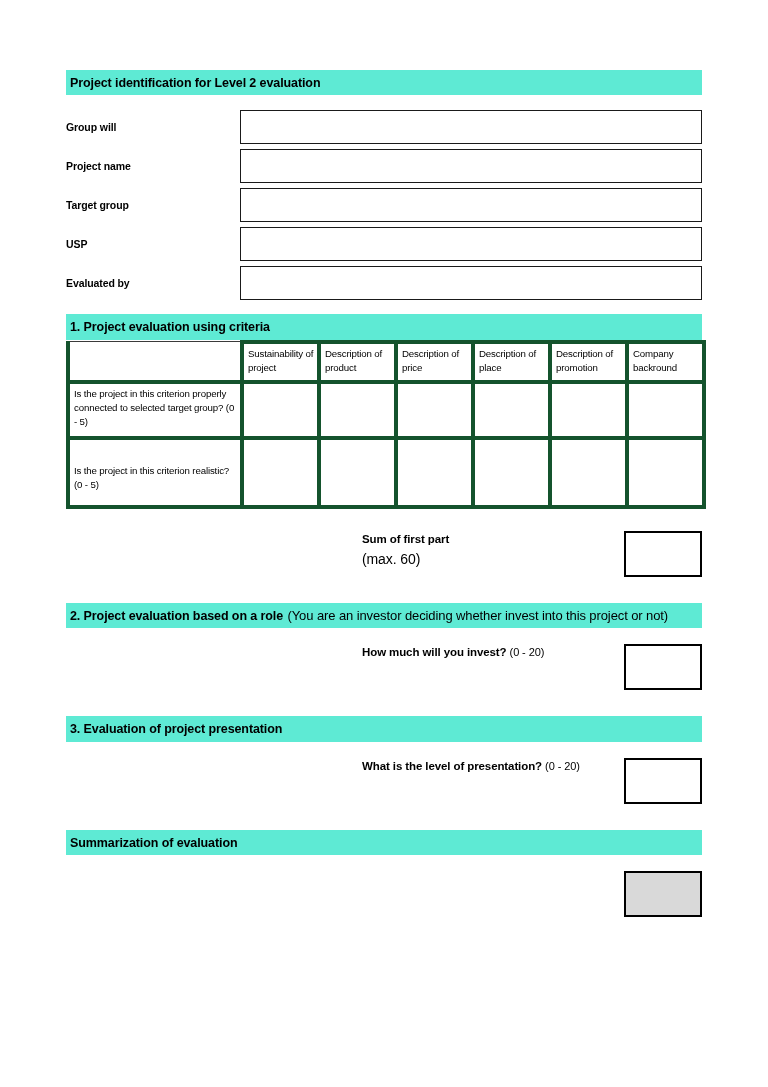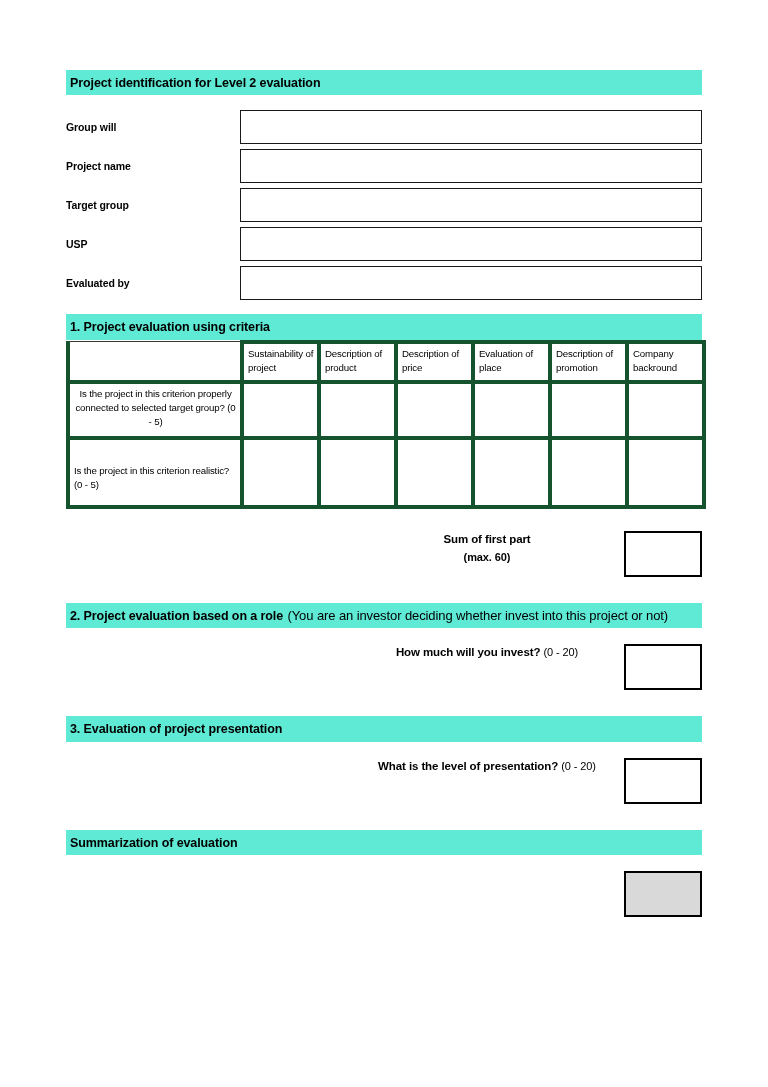--- a/index.html
+++ b/index.html
@@ -199,7 +199,7 @@
           <td>Sustainability of project</td>
           <td>Description of product</td>
           <td>Description of price</td>
-          <td>Evaluation of place</td>
+          <td>Description of place</td>
           <td>Description of promotion</td>
           <td>Company backround</td>
         </tr>

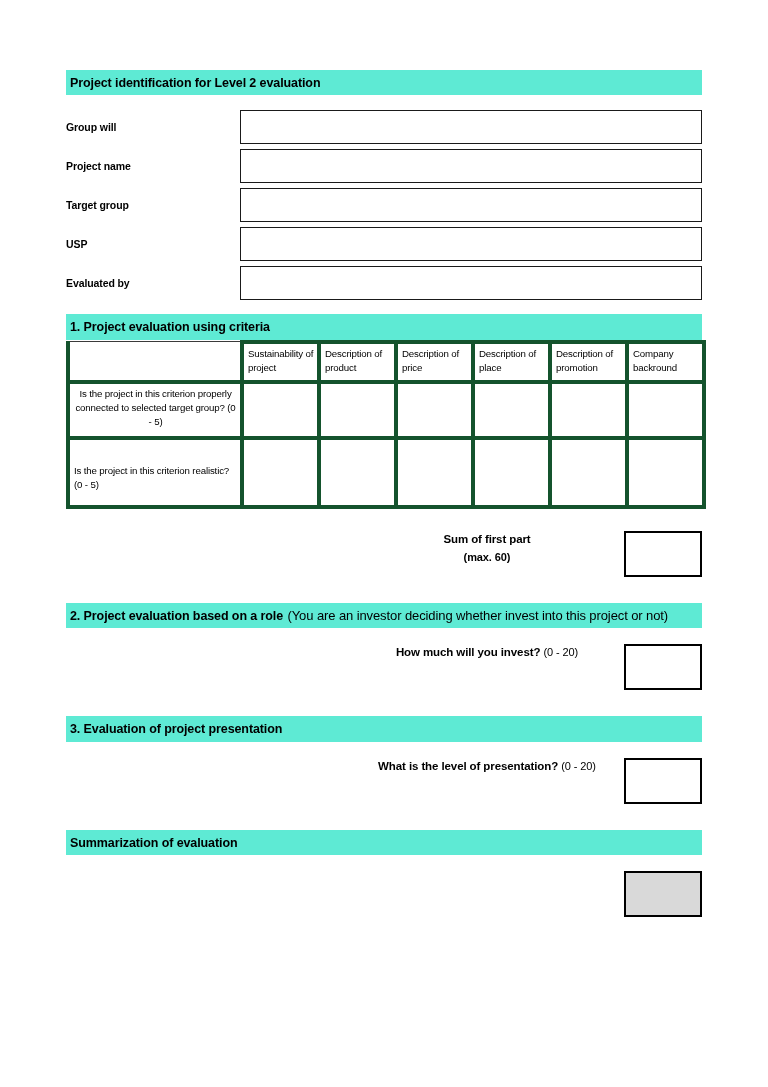--- a/index.html
+++ b/index.html
@@ -92,7 +92,7 @@
   .col-label { width: 174px; }
   .col-c     { width: 77px; }
 
-  .crit-row-1 td { height: 46px; text-align: center; }
+  .crit-row-1 td { height: 46px; }
   .crit-row-2 td { height: 38px; }
   .crit-row-2 td.rowlabel { padding-top: 24px; }
   .hdr-row td { height: 30px; }

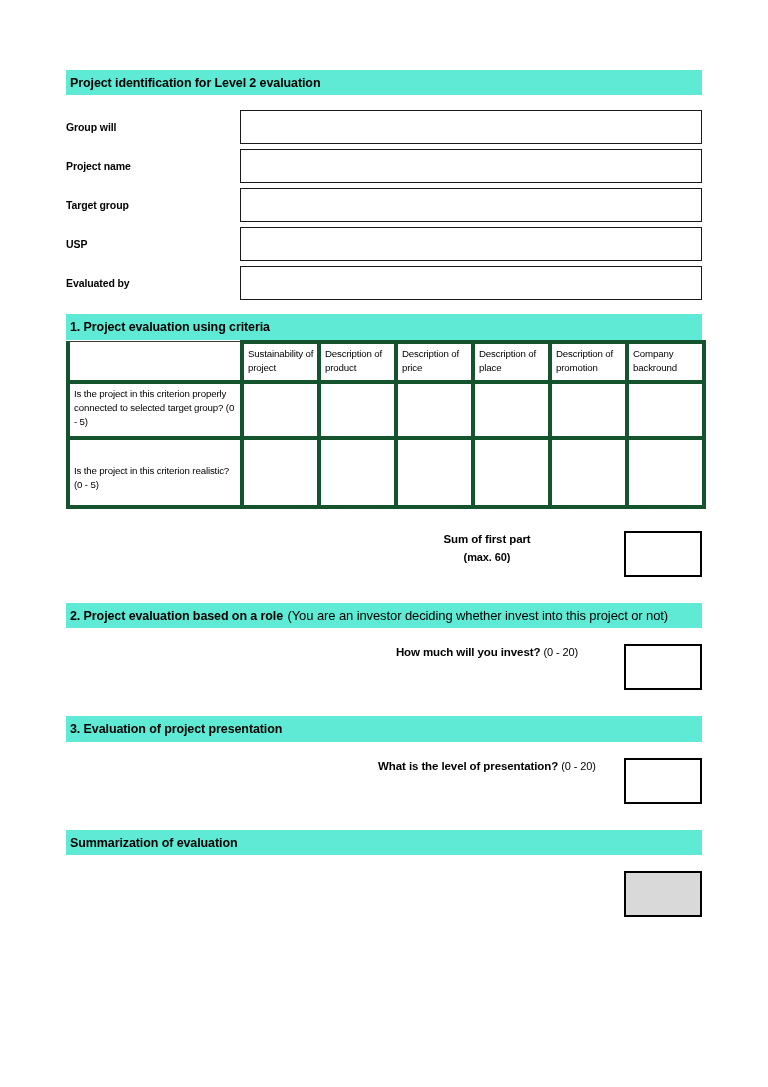--- a/index.html
+++ b/index.html
@@ -108,7 +108,7 @@
     right: 90px;
     top: 0;
     width: 250px;
-    text-align: center;
+    text-align: left;
     font-size: 11.5px;
     font-weight: bold;
     line-height: 1.55;

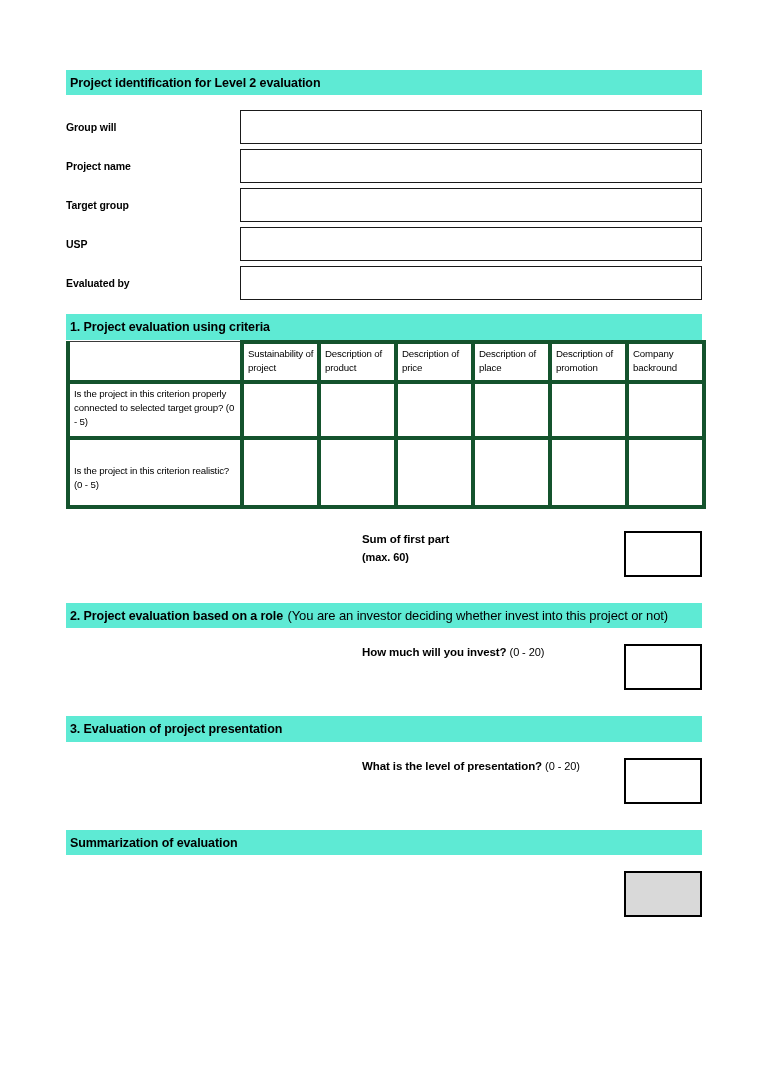--- a/index.html
+++ b/index.html
@@ -115,8 +115,8 @@
     letter-spacing: -0.1px;
   }
   .answer-label .max {
-    font-weight: bold;
-    font-size: 11px;
+    font-weight: normal;
+    font-size: 14px;
   }
   .answer-label .range {
     font-weight: normal;

